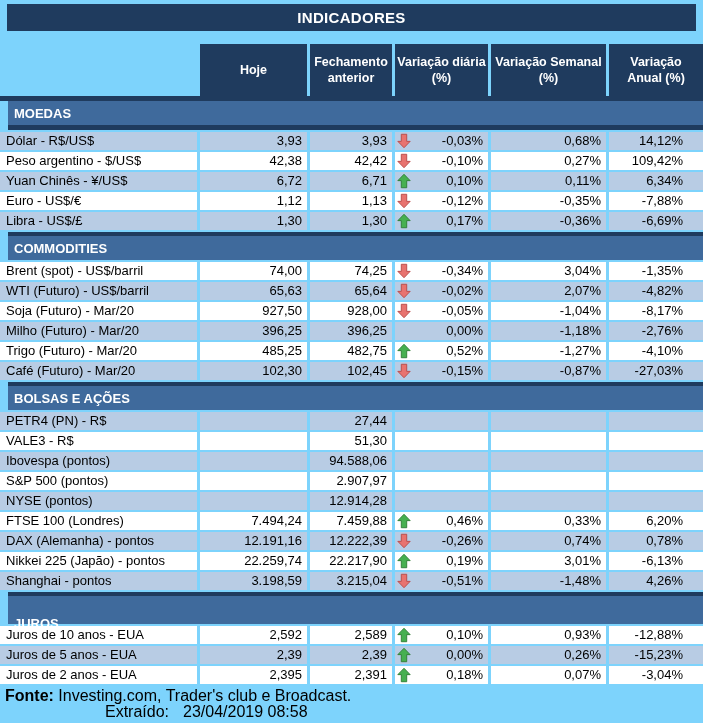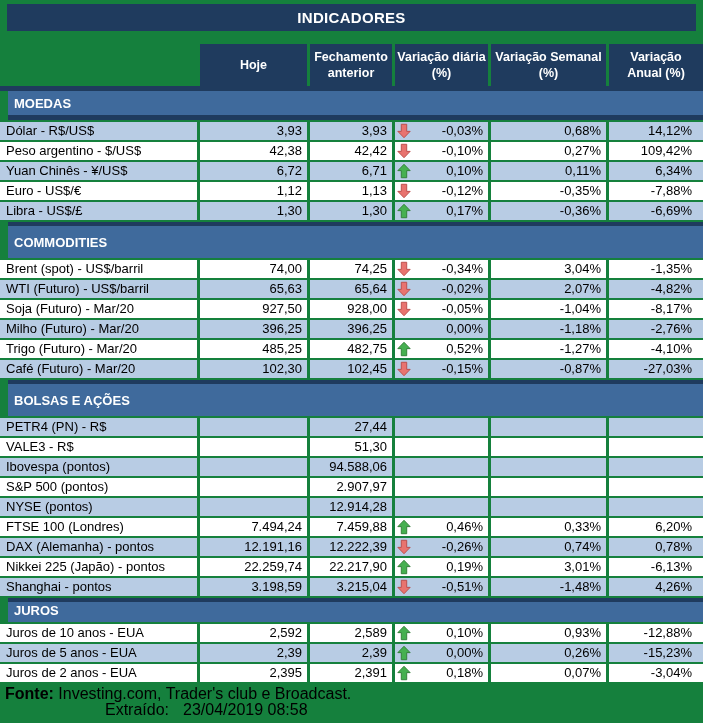--- a/index.html
+++ b/index.html
@@ -10,7 +10,7 @@
   *{box-sizing:border-box;margin:0;padding:0;}
   html,body{background:#fff;}
   body{font-family:"Liberation Sans",sans-serif;color:#000;}
-  .page{position:relative;width:703px;height:723px;background:#15803d;overflow:hidden;}
+  .page{position:relative;width:703px;height:723px;background:#7dd3fc;overflow:hidden;}
 
   .title-bar{
     margin:4px 7px 0 7px;height:27px;background:var(--dark);

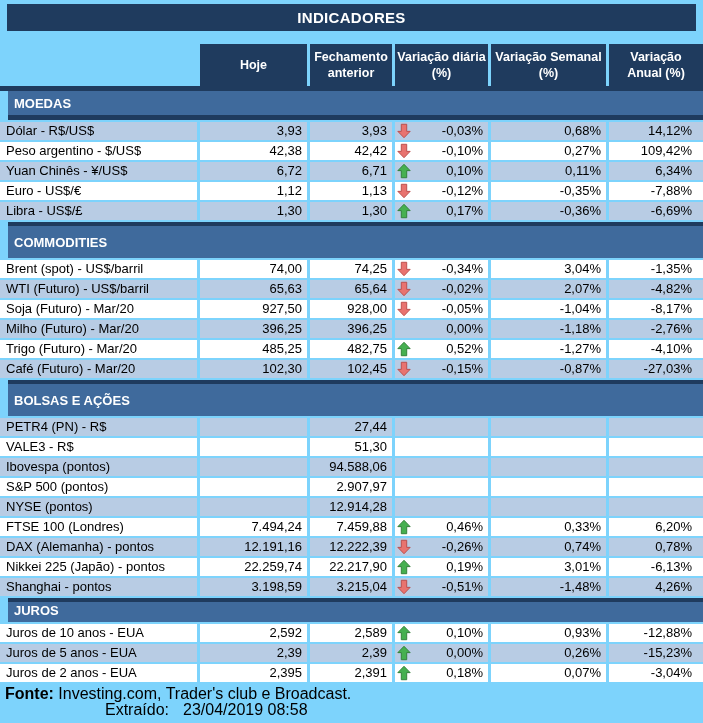--- a/index.html
+++ b/index.html
@@ -21,7 +21,7 @@
   .grid{display:grid;grid-template-columns:197px 107px 82px 93px 115px 94px;column-gap:3px;}
 
   .header-row{
-    margin-top:13px;height:47px;border-bottom:5px solid var(--dark);
+    margin-top:13px;height:57px;border-bottom:5px solid var(--dark);
   }
   .header-cell{
     background:var(--dark);color:#fff;font-weight:bold;font-size:12.5px;line-height:1.3;

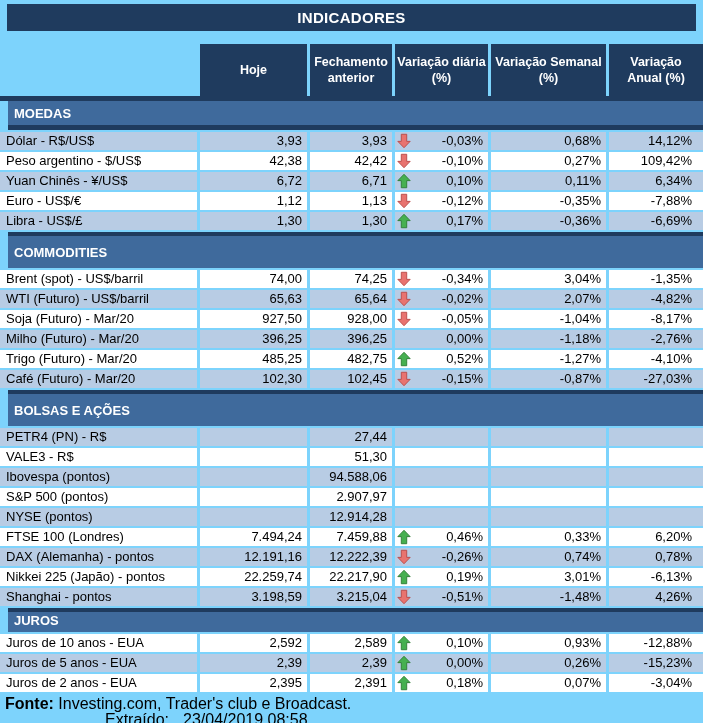--- a/index.html
+++ b/index.html
@@ -44,7 +44,7 @@
   .data-row.blue .cell{background:var(--row-blue);}
   .cell.label{padding-left:6px;text-align:left;}
   .cell.num{text-align:right;padding-right:5px;}
-  .cell.anual{padding-right:11px;}
+  .cell.anual{padding-right:20px;}
   .cell.vard{position:relative;}
   .cell.vard .arrow{position:absolute;left:2px;top:1px;width:14px;height:16px;display:block;}
 

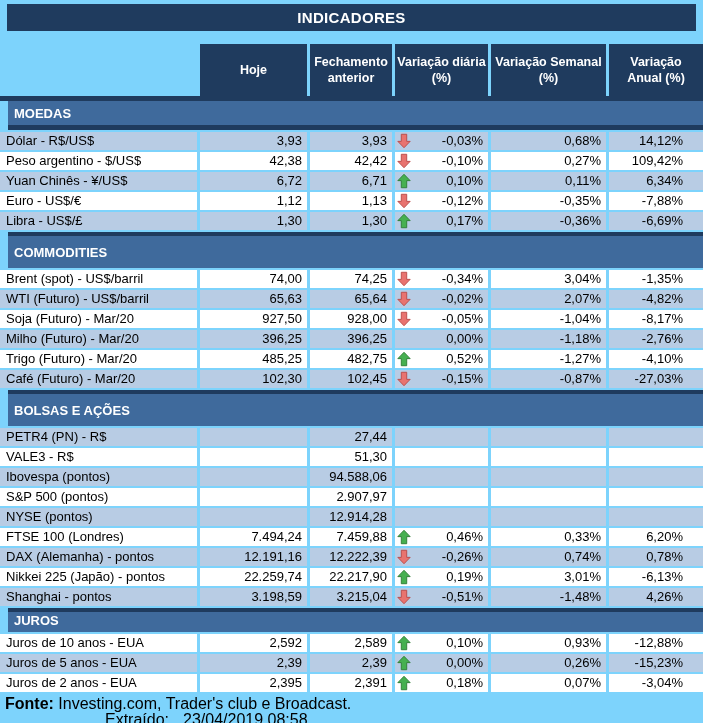--- a/index.html
+++ b/index.html
@@ -35,7 +35,7 @@
     padding-left:6px;display:flex;align-items:center;height:24px;margin-left:8px;
   }
   .section-bar.first{border-bottom:5px solid var(--dark);height:29px;}
-  .section-bar.darktop{border-top:4px solid var(--dark);height:36px;}
+  .section-bar.darktop{border-top:4px solid var(--dark);height:28px;}
   .section-bar.tall{height:24px;align-items:flex-start;padding-top:1px;}
 
   .rows{margin-top:2px;}

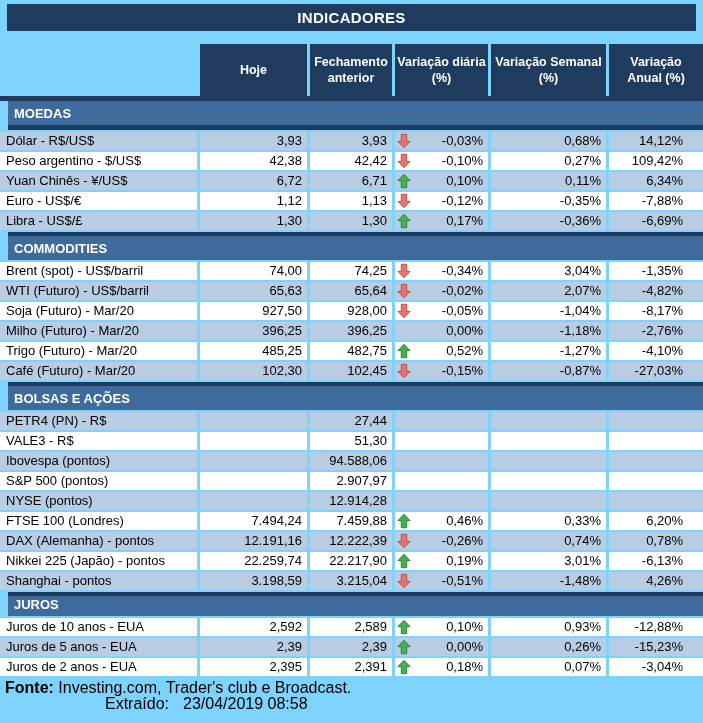--- a/index.html
+++ b/index.html
@@ -36,7 +36,7 @@
   }
   .section-bar.first{border-bottom:5px solid var(--dark);height:29px;}
   .section-bar.darktop{border-top:4px solid var(--dark);height:28px;}
-  .section-bar.tall{height:24px;align-items:flex-start;padding-top:1px;}
+  .section-bar.tall{height:32px;align-items:flex-start;padding-top:20px;}
 
   .rows{margin-top:2px;}
   .data-row{height:18px;margin-bottom:2px;font-size:13px;line-height:18px;}

